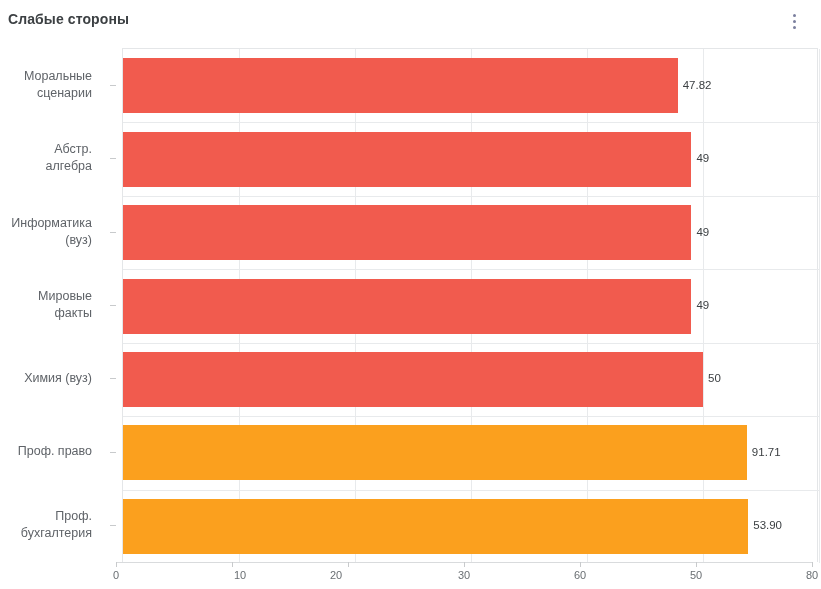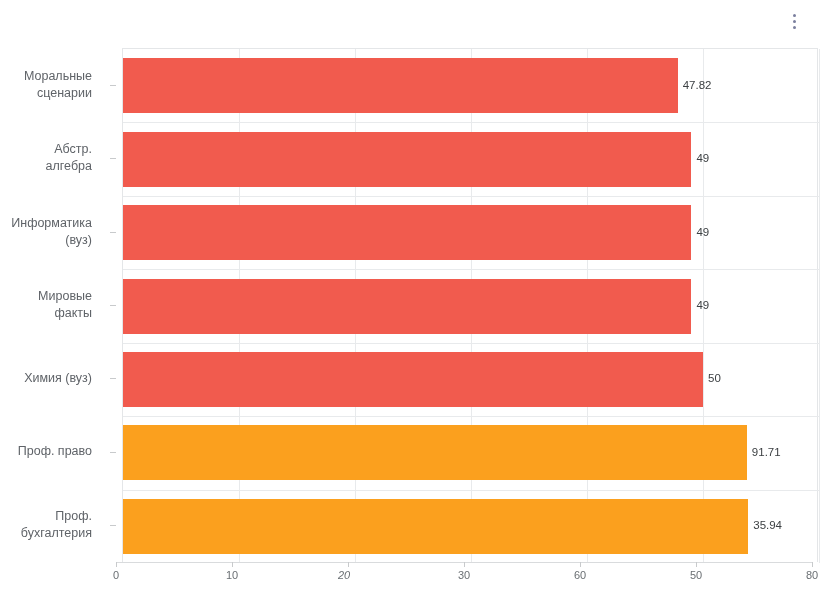--- a/index.html
+++ b/index.html
@@ -144,6 +144,7 @@
 
 <div id="root">
 
+  <div class="chart-title">Слабые стороны</div>
 
   <div class="kebab-menu">
     <span class="dot"></span>

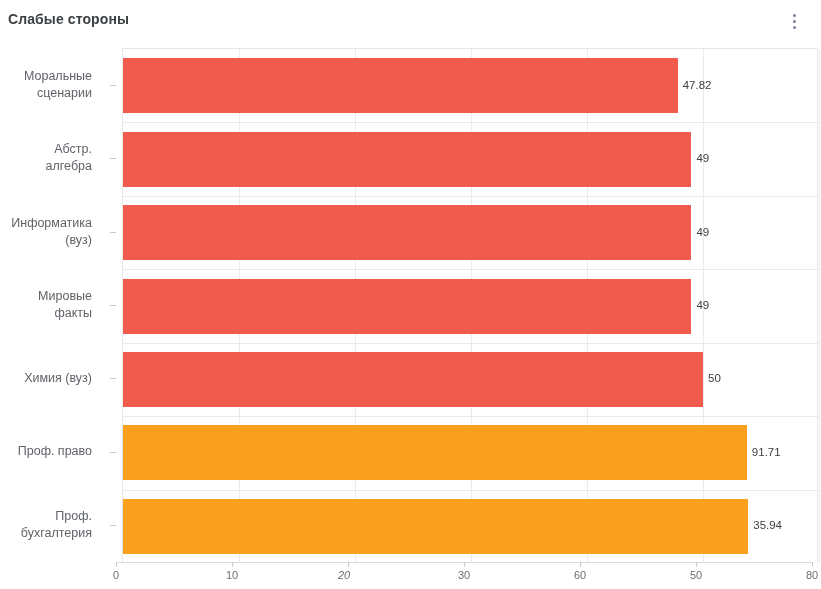--- a/index.html
+++ b/index.html
@@ -178,7 +178,7 @@
       <div class="bar" title="Проф. право: 53.78" style="top: 376.357px; width: 623.848px; height: 55px; background: rgb(251, 160, 30);"></div>
       <div class="bar-value" style="left: 628.848px; top: 397.857px;">91.71</div>
       <div class="bar" title="Проф. бухгалтерия: 53.90" style="top: 449.786px; width: 625.24px; height: 55px; background: rgb(251, 160, 30);"></div>
-      <div class="bar-value" style="left: 630.24px; top: 471.286px;">35.94</div>
+      <div class="bar-value" style="left: 630.24px; top: 471.286px;">53.90</div>
     </div>
   <div class="axis-line"></div>
 

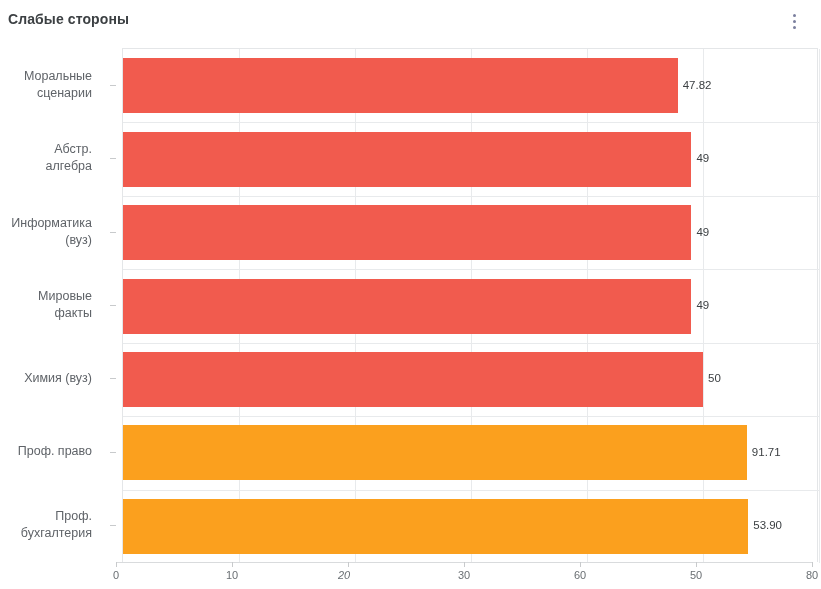--- a/index.html
+++ b/index.html
@@ -187,7 +187,7 @@
 <div class="xtick" style="left: 116px;"></div>
     <div class="xlabel" style="left: 116px;">0</div>
     <div class="xtick" style="left: 232px;"></div>
-    <div class="xlabel" style="left: 232px;">10</div>
+    <div class="xlabel" style="left: 240px;">10</div>
     <div class="xtick" style="left: 348px;"></div>
     <div class="xlabel" style="left: 344px; font-style: italic;">20</div>
     <div class="xtick" style="left: 464px;"></div>

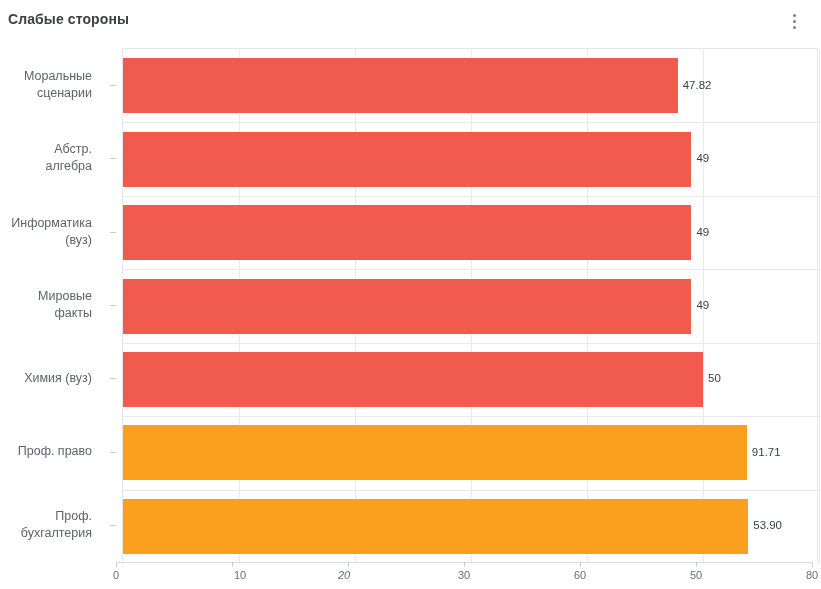--- a/index.html
+++ b/index.html
@@ -189,7 +189,7 @@
     <div class="xtick" style="left: 232px;"></div>
     <div class="xlabel" style="left: 240px;">10</div>
     <div class="xtick" style="left: 348px;"></div>
-    <div class="xlabel" style="left: 344px; font-style: italic;">20</div>
+    <div class="xlabel" style="left: 336px;">20</div>
     <div class="xtick" style="left: 464px;"></div>
     <div class="xlabel" style="left: 464px;">30</div>
     <div class="xtick" style="left: 580px;"></div>

